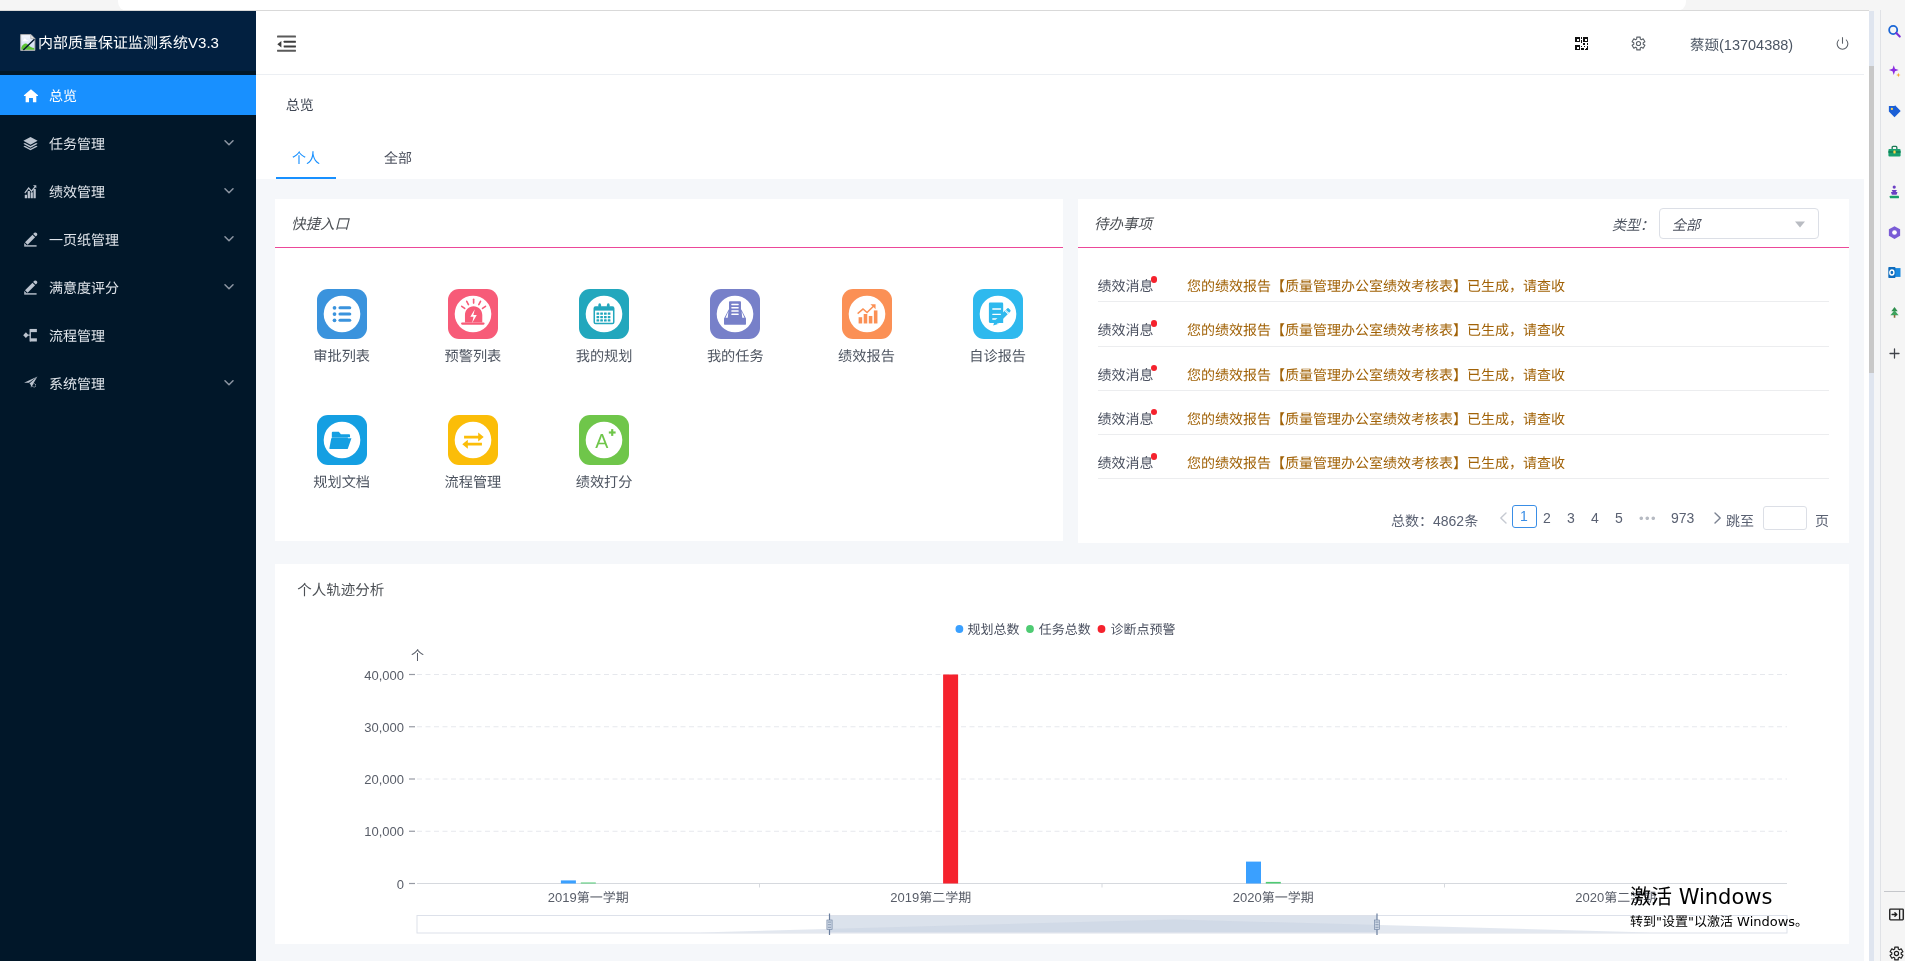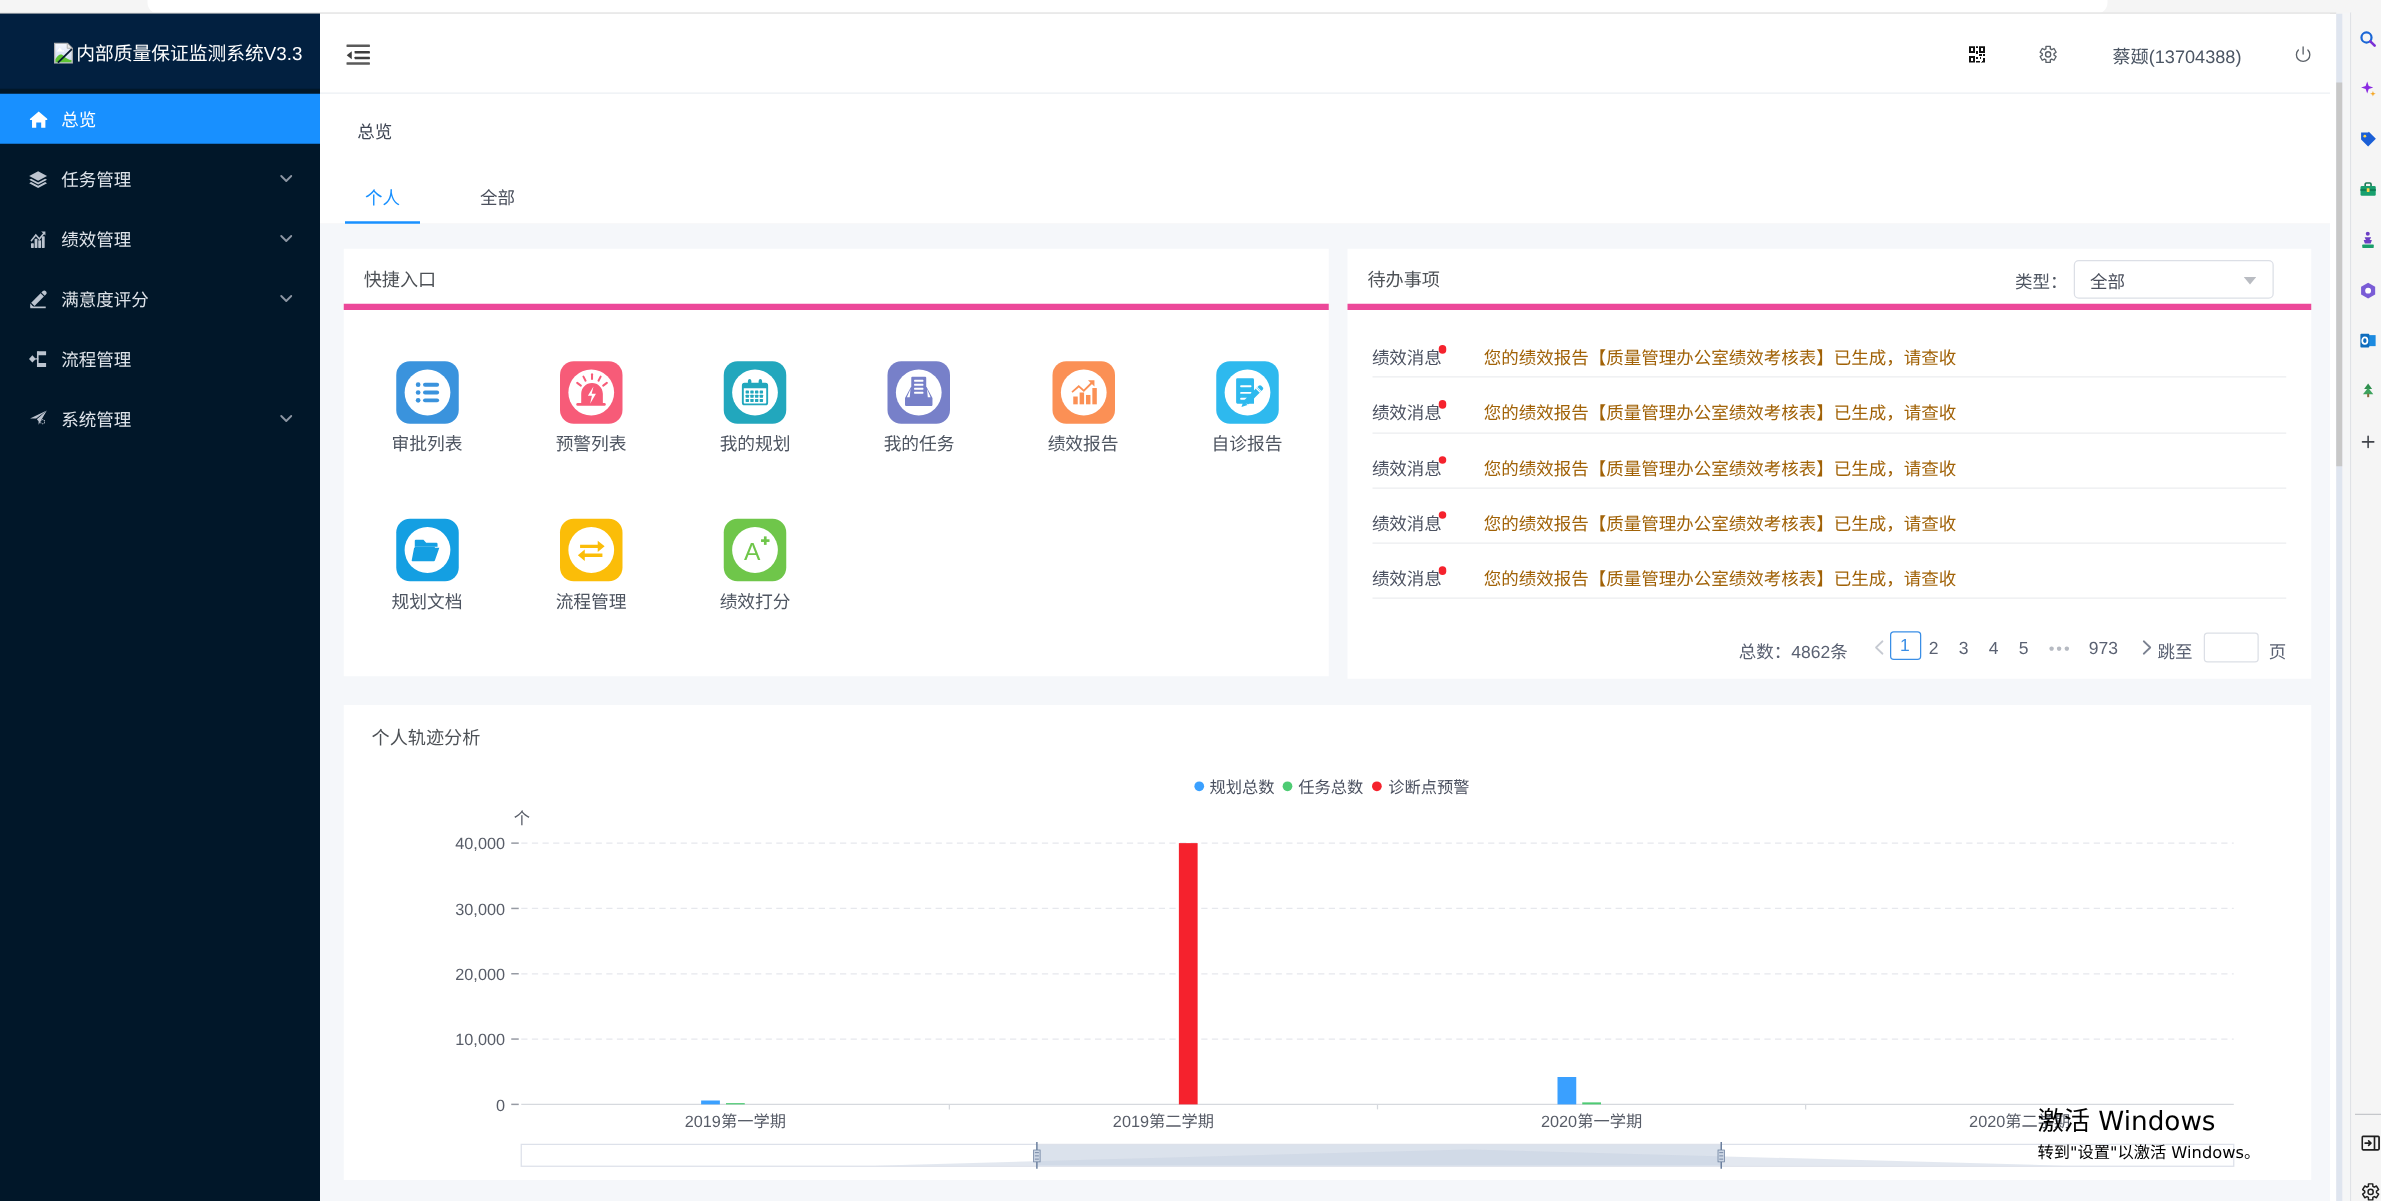--- a/index.html
+++ b/index.html
@@ -31,7 +31,7 @@
 
   
   #sidebar { position:absolute; left:0; top:11px; width:256px; height:950px; background:#011729; }
-  #brand { height:60px; background:#022040; display:flex; align-items:center; padding-left:43px; }
+  #brand { height:60px; background:#022040; display:flex; align-items:center; padding-left:20px; }
   #brand .broken-img { width:16.3px; height:17px; margin-right:1.8px; flex:none; position:relative; top:1px;}
   #brand .brand-text { color:#fff; font-size:15px; letter-spacing:0px; white-space:nowrap; }
   #nav-list { padding-top:0px; }

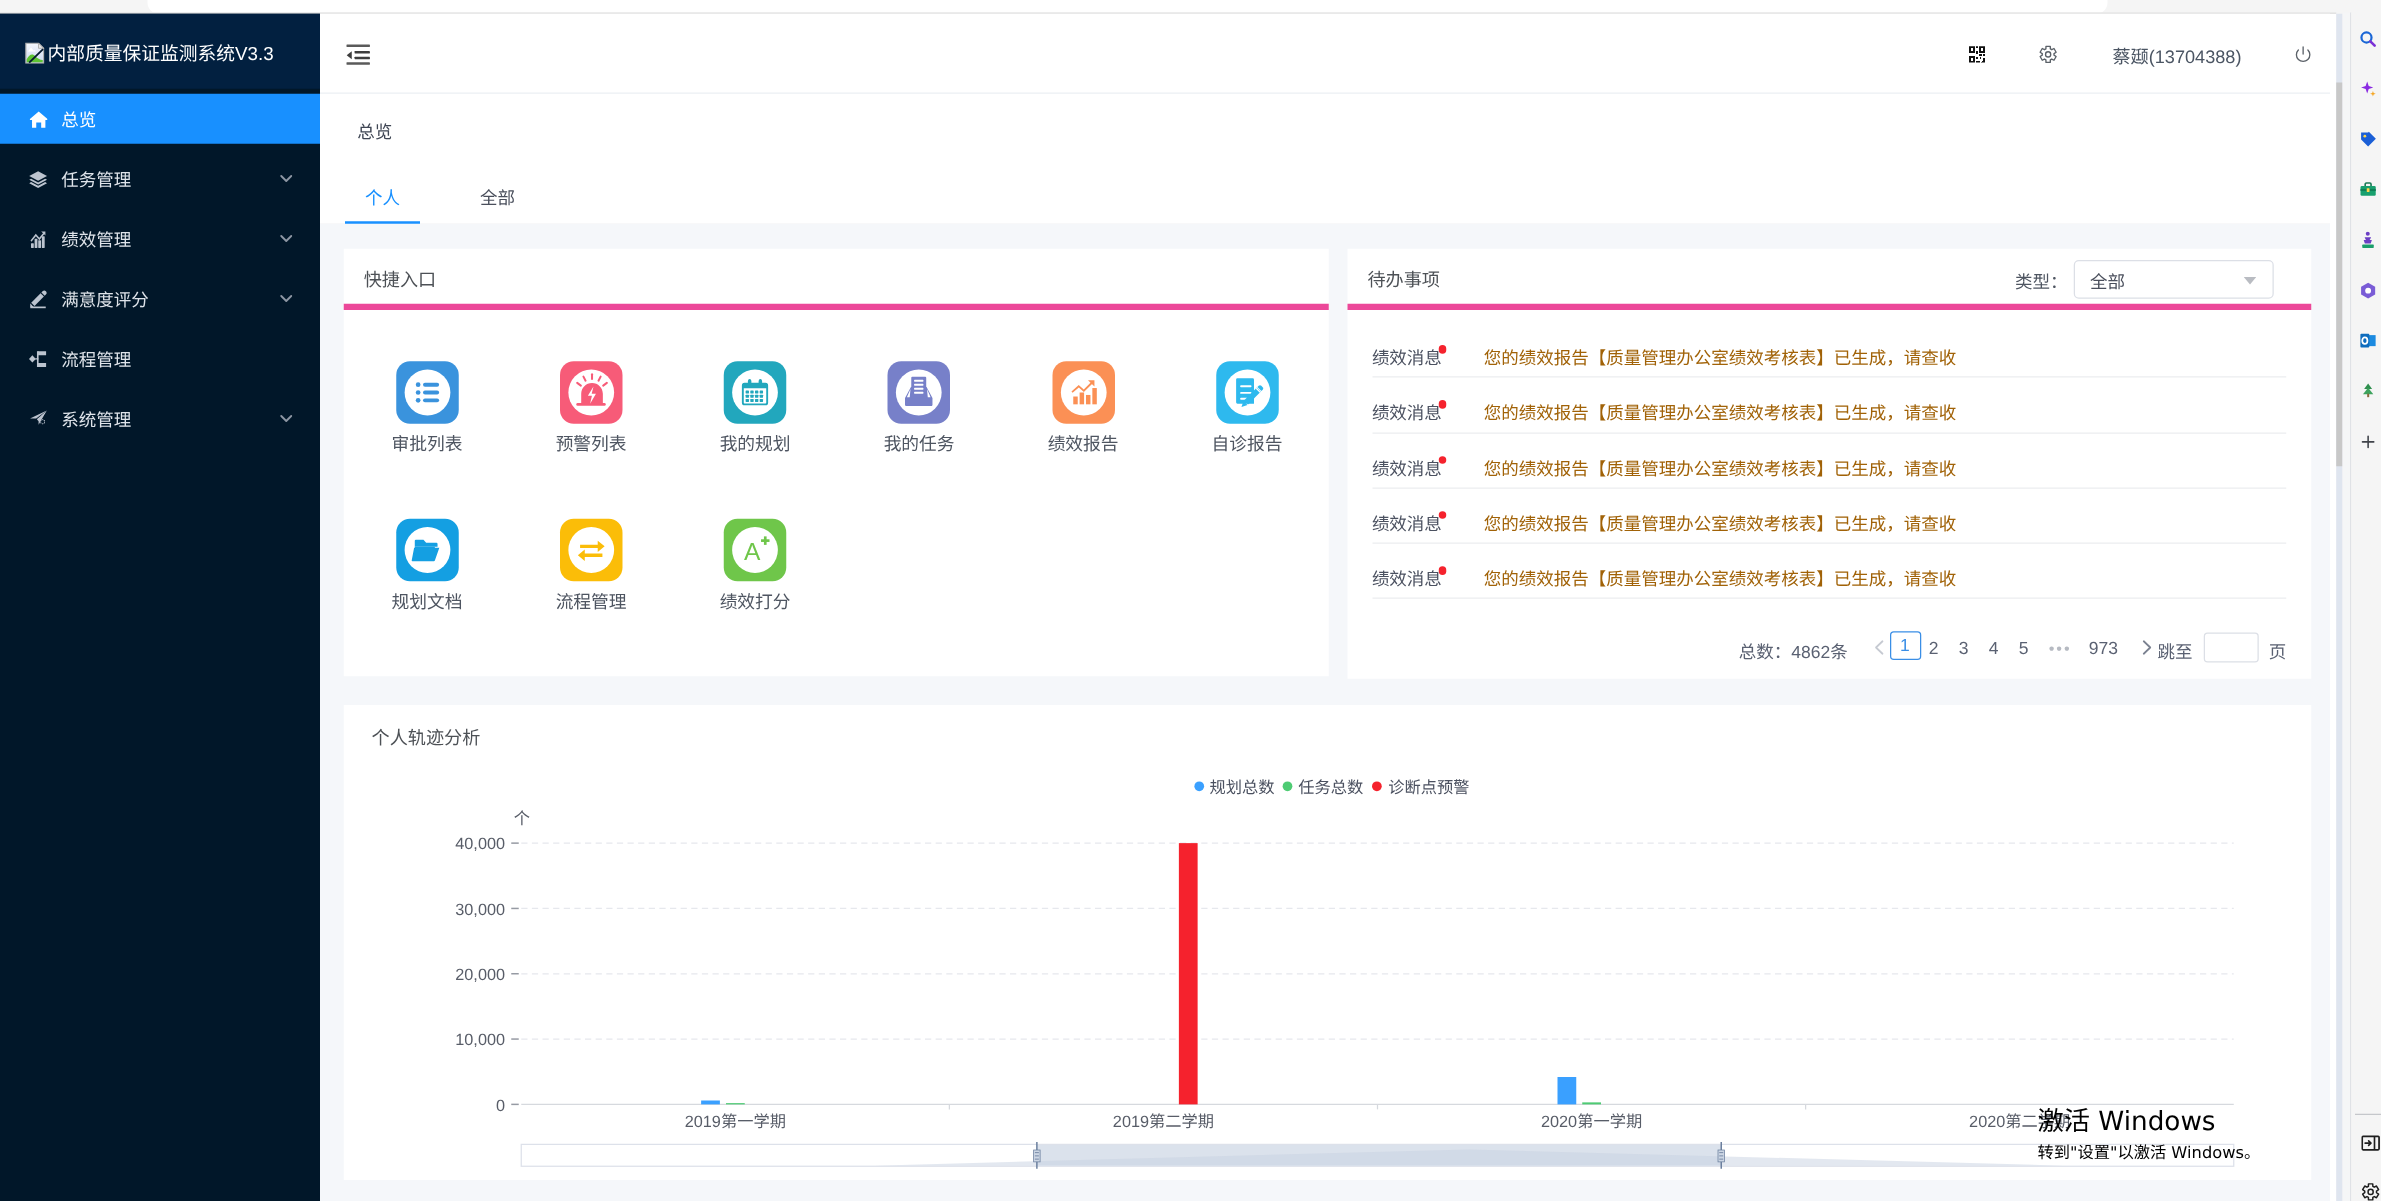--- a/index.html
+++ b/index.html
@@ -65,7 +65,7 @@
   #content { position:absolute; left:256px; top:179px; width:1608px; height:782px; background:#f5f7fa; }
 
   .card { background:#fff; position:absolute; }
-  .card-head { height:49px; border-bottom:5px solid #ec4899; position:relative; }
+  .card-head { height:49px; border-bottom:1px solid #ec4899; position:relative;font-style:italic; }
   .card-title { position:absolute; left:16px; top:13px; font-size:14.5px; color:#4d5156; font-weight:normal; }
 
   

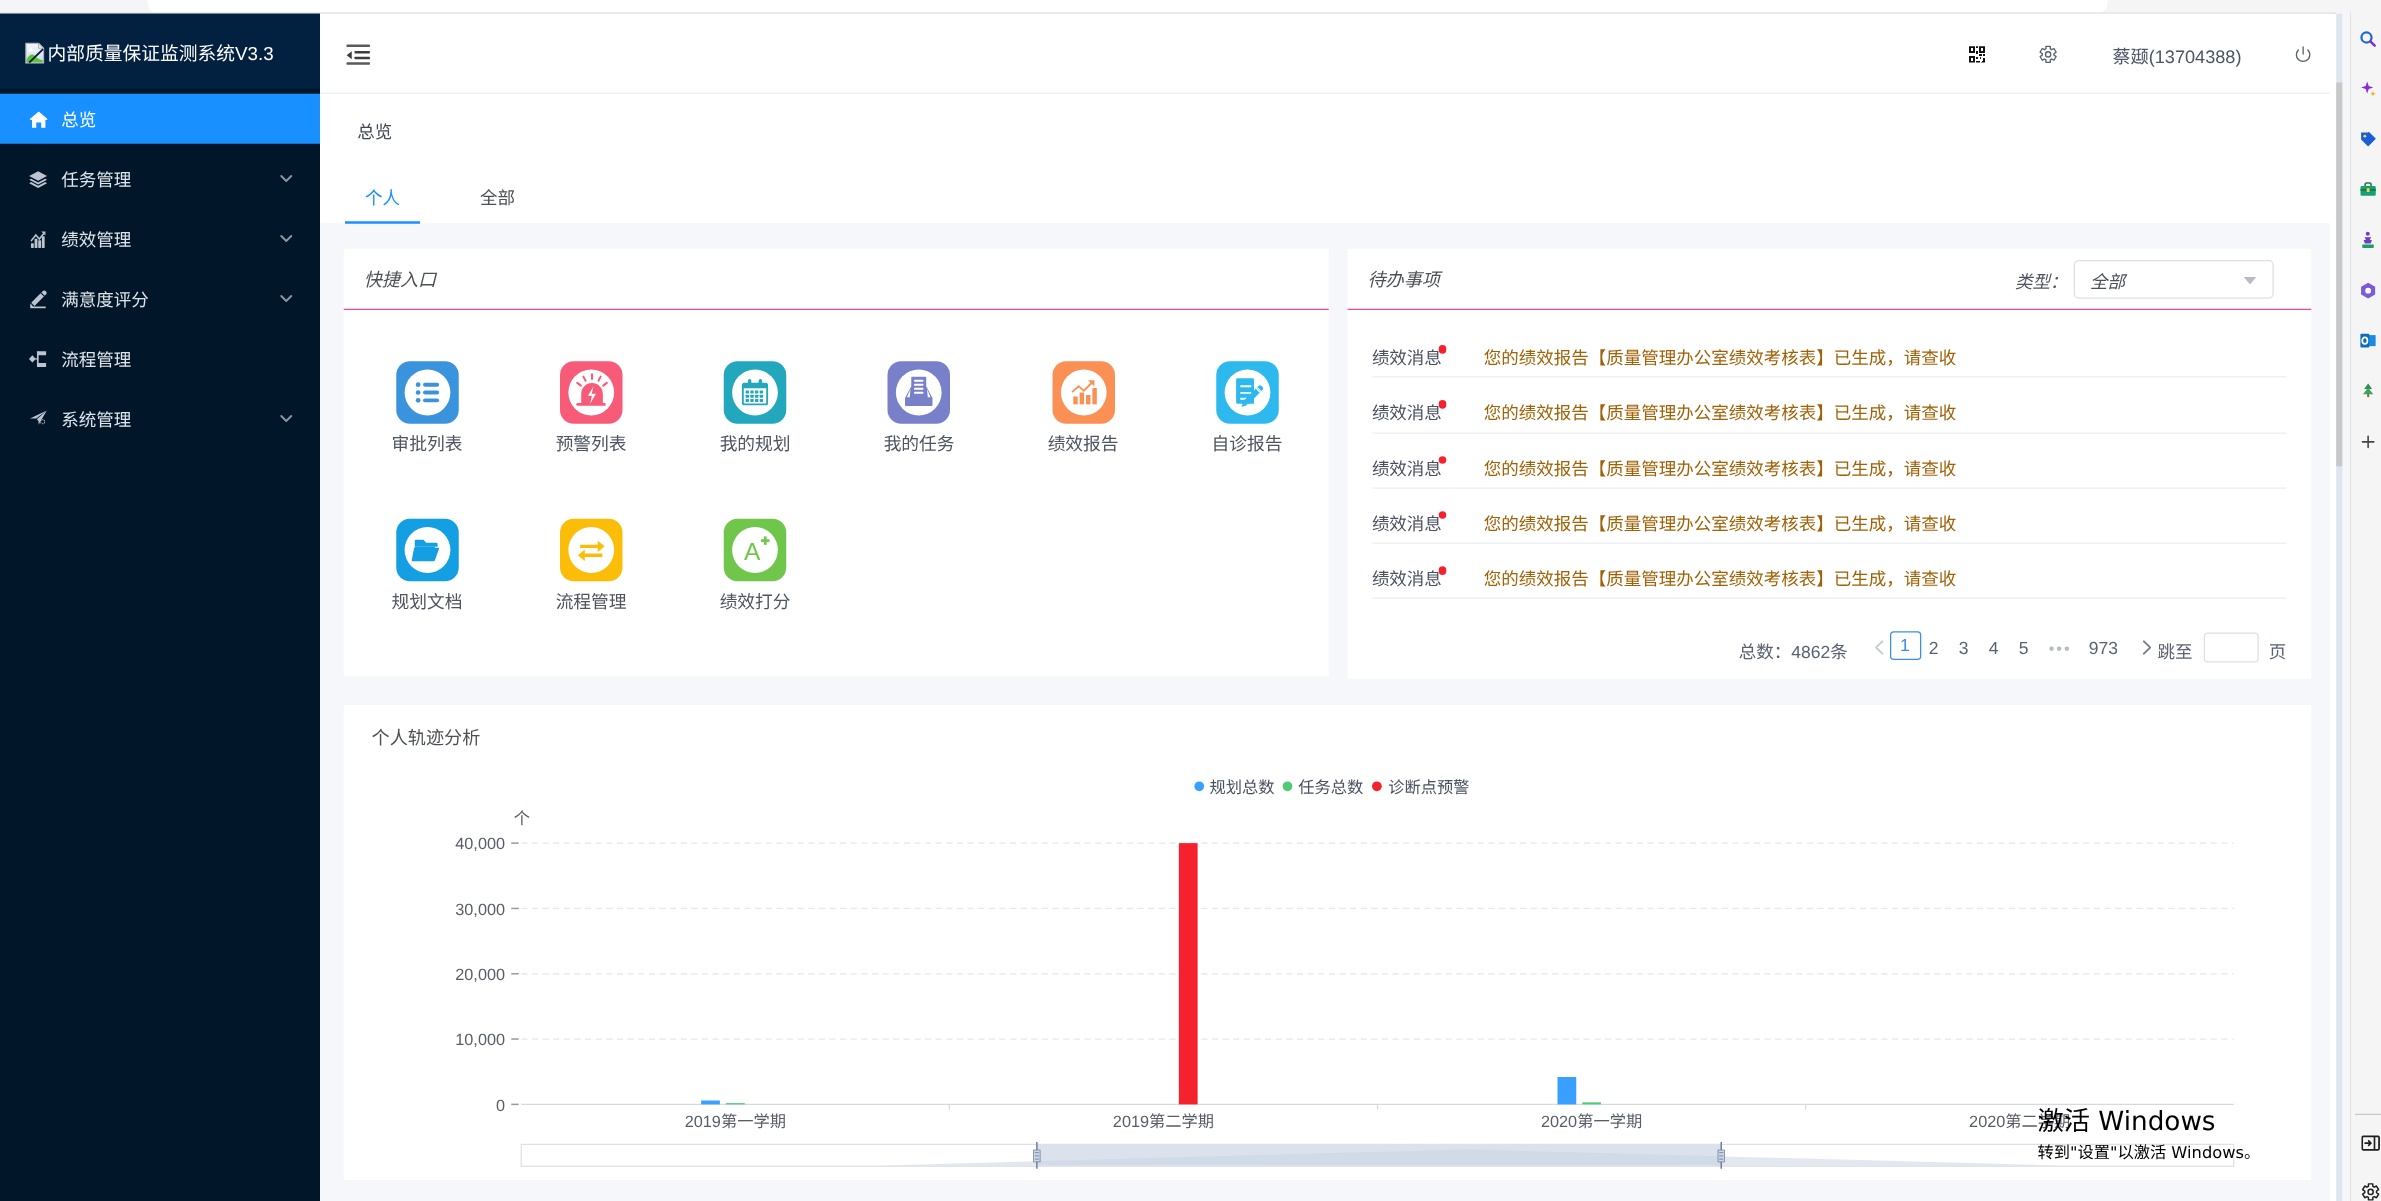--- a/index.html
+++ b/index.html
@@ -163,6 +163,20 @@
           </g>
         </svg>
         <span class="nav-label">绩效管理</span>
+        <svg class="caret" viewBox="0 0 10 8">
+          <path d="M1 1.8 L5 5.8 L9 1.8" stroke="#8d96a3" stroke-width="1.5" fill="none" stroke-linecap="round" stroke-linejoin="round"></path>
+        </svg>
+      </div>
+      <div class="nav-item">
+        <svg class="nav-ico" viewBox="0 0 16 16" fill="#bcc4cf">
+          <g>
+            <path d="M12.0 0.9 A2.0 2.0 0 0 1 14.8 3.7 L13.6 4.9 L10.8 2.1 Z"></path>
+            <path d="M10.1 2.8 L12.9 5.6 L4.9 13.6 L2.1 10.8 Z"></path>
+            <path d="M1.4 11.6 L4.1 14.4 L1.3 14.4 L1.3 11.6 Z"></path>
+            <rect x="1.3" y="14.1" width="13.2" height="1.5"></rect>
+          </g>
+        </svg>
+        <span class="nav-label">一页纸管理</span>
         <svg class="caret" viewBox="0 0 10 8">
           <path d="M1 1.8 L5 5.8 L9 1.8" stroke="#8d96a3" stroke-width="1.5" fill="none" stroke-linecap="round" stroke-linejoin="round"></path>
         </svg>

